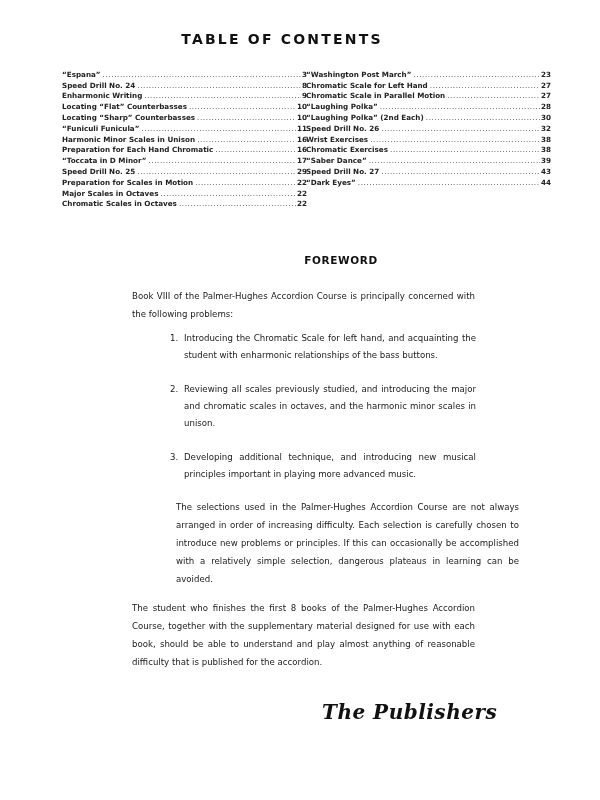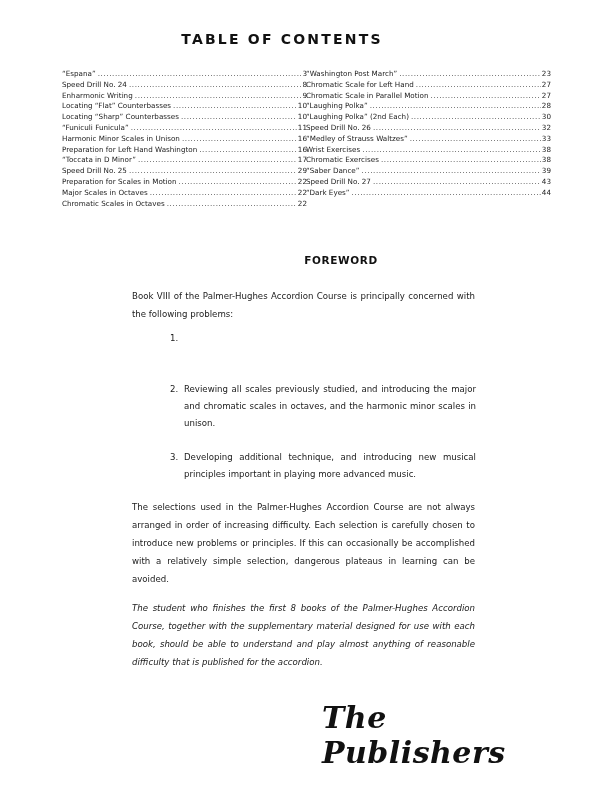--- a/index.html
+++ b/index.html
@@ -18,8 +18,8 @@
     .toc-col.left { left: 62px; }
     .toc-col.right { left: 306px; }
     .toc-row {
-      display: flex; align-items: flex-start; height: 10.8px;
-      font-size: 7.2px; font-weight: normal; color: #222; white-space: nowrap;
+      display: flex; align-items: center; height: 10.8px;
+      font-size: 7.2px; font-weight: bold; color: #222; white-space: nowrap;
     }
     .toc-row .t { flex: 0 0 auto; padding-right: 2px; }
     .toc-row .dots {

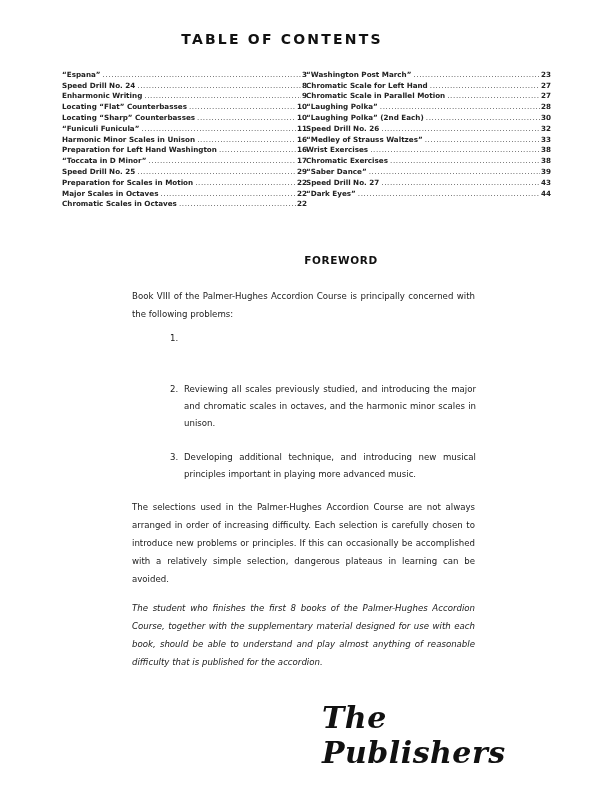--- a/index.html
+++ b/index.html
@@ -152,11 +152,6 @@
       <span class="t">Speed Drill No. 26</span>
       <span class="dots"></span>
       <span class="p">32</span>
-    </div>
-    <div class="toc-row">
-      <span class="t">“Medley of Strauss Waltzes”</span>
-      <span class="dots"></span>
-      <span class="p">33</span>
     </div>
     <div class="toc-row">
       <span class="t">Wrist Exercises</span>

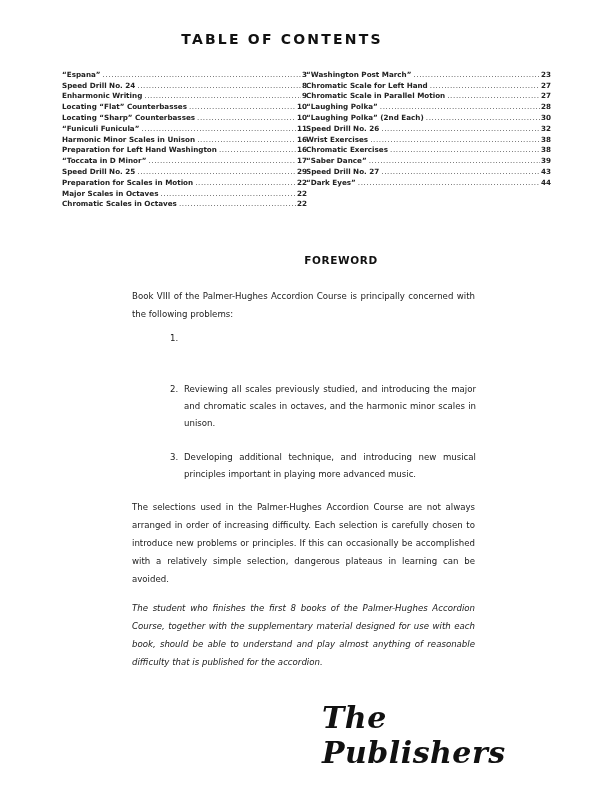--- a/index.html
+++ b/index.html
@@ -92,7 +92,7 @@
       <span class="p">16</span>
     </div>
     <div class="toc-row">
-      <span class="t">Preparation for Left Hand Washington</span>
+      <span class="t">Preparation for Each Hand Chromatic</span>
       <span class="dots"></span>
       <span class="p">16</span>
     </div>

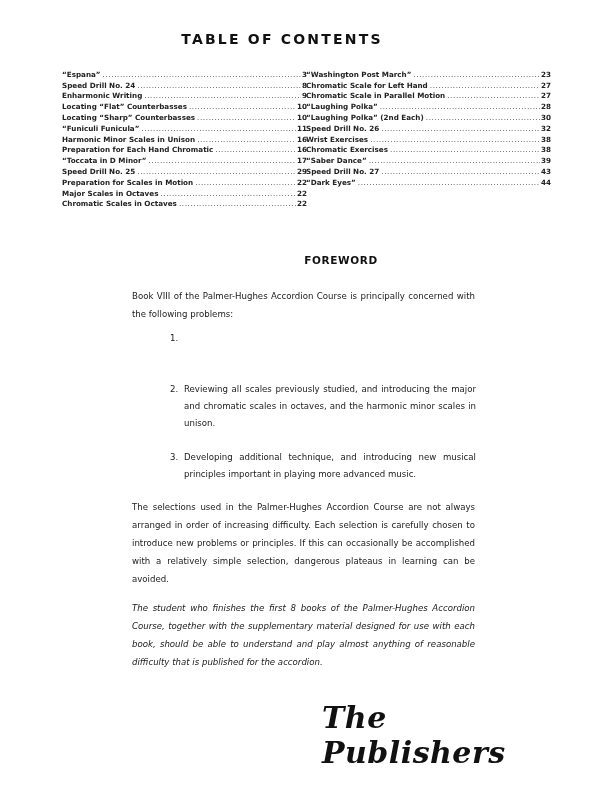--- a/index.html
+++ b/index.html
@@ -186,6 +186,7 @@
 
 <div class="list-item" style="top: 330px;">
   <span class="num">1.</span>
+  <span>Introducing the Chromatic Scale for left hand, and acquainting the student with enharmonic relationships of the bass buttons.</span>
 </div>
 <div class="list-item" style="top: 381px;">
   <span class="num">2.</span>

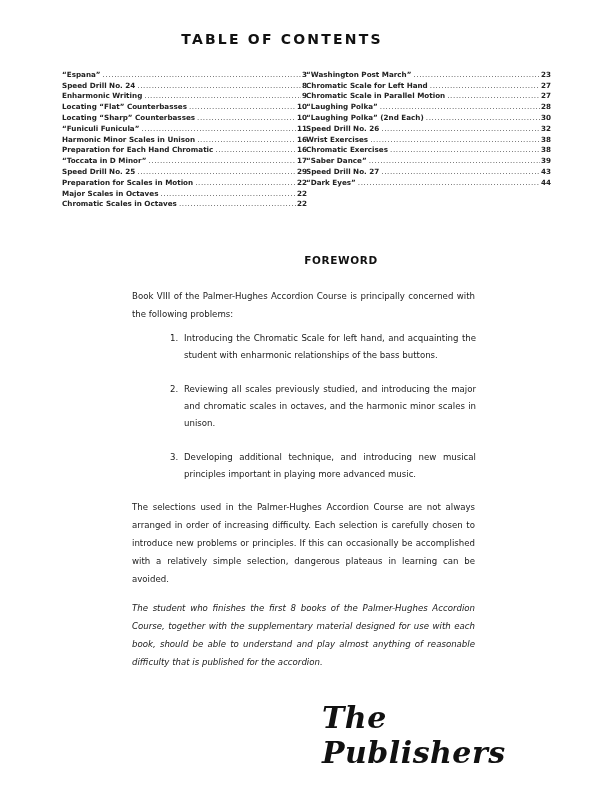--- a/index.html
+++ b/index.html
@@ -197,7 +197,7 @@
   <span>Developing additional technique, and introducing new musical principles important in playing more advanced music.</span>
 </div>
 
-<div class="para" style="top: 498px;">The selections used in the Palmer-Hughes Accordion Course are not always arranged in order of increasing difficulty. Each selection is carefully chosen to introduce new problems or principles. If this can occasionally be accomplished with a relatively simple selection, dangerous plateaus in learning can be avoided.</div>
+<div class="para" style="top: 498px; margin-left: 44px;">The selections used in the Palmer-Hughes Accordion Course are not always arranged in order of increasing difficulty. Each selection is carefully chosen to introduce new problems or principles. If this can occasionally be accomplished with a relatively simple selection, dangerous plateaus in learning can be avoided.</div>
 <div class="para" style="top: 599px; font-style: italic;">The student who finishes the first 8 books of the Palmer-Hughes Accordion Course, together with the supplementary material designed for use with each book, should be able to understand and play almost anything of reasonable difficulty that is published for the accordion.</div>
 
 <div class="signature">The Publishers</div>

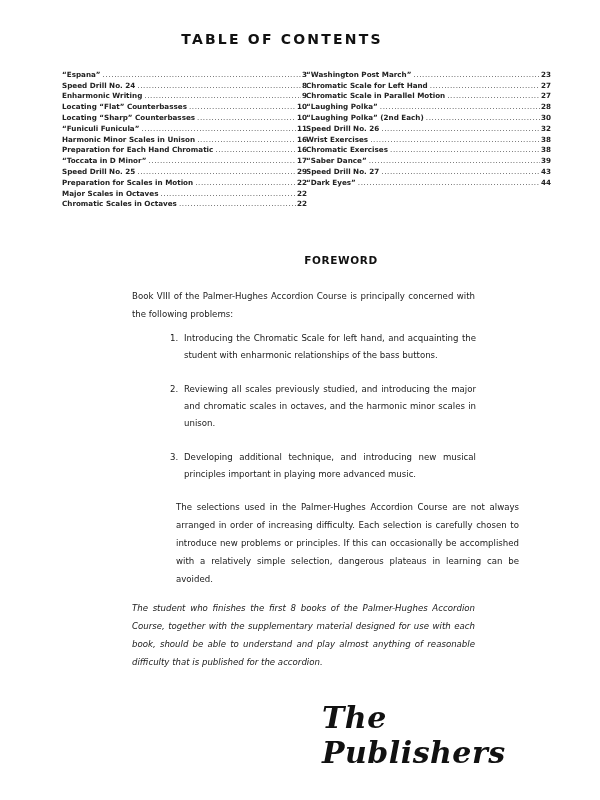--- a/index.html
+++ b/index.html
@@ -198,7 +198,7 @@
 </div>
 
 <div class="para" style="top: 498px; margin-left: 44px;">The selections used in the Palmer-Hughes Accordion Course are not always arranged in order of increasing difficulty. Each selection is carefully chosen to introduce new problems or principles. If this can occasionally be accomplished with a relatively simple selection, dangerous plateaus in learning can be avoided.</div>
-<div class="para" style="top: 599px; font-style: italic;">The student who finishes the first 8 books of the Palmer-Hughes Accordion Course, together with the supplementary material designed for use with each book, should be able to understand and play almost anything of reasonable difficulty that is published for the accordion.</div>
+<div class="para" style="top: 599px;">The student who finishes the first 8 books of the Palmer-Hughes Accordion Course, together with the supplementary material designed for use with each book, should be able to understand and play almost anything of reasonable difficulty that is published for the accordion.</div>
 
 <div class="signature">The Publishers</div>
 

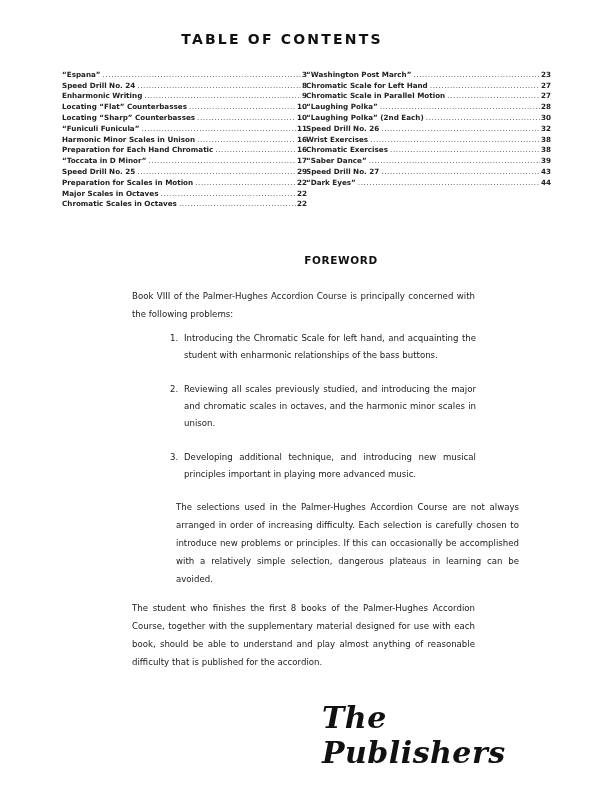--- a/index.html
+++ b/index.html
@@ -47,7 +47,7 @@
     .signature {
       position: absolute; top: 700px; left: 322px; width: 240px;
       font-family: "DejaVu Serif", serif; font-style: italic; font-weight: bold;
-      font-size: 30px; color: #111; letter-spacing: 0.5px;
+      font-size: 20px; color: #111; letter-spacing: 0.5px;
     }
   </style>
 </head>

